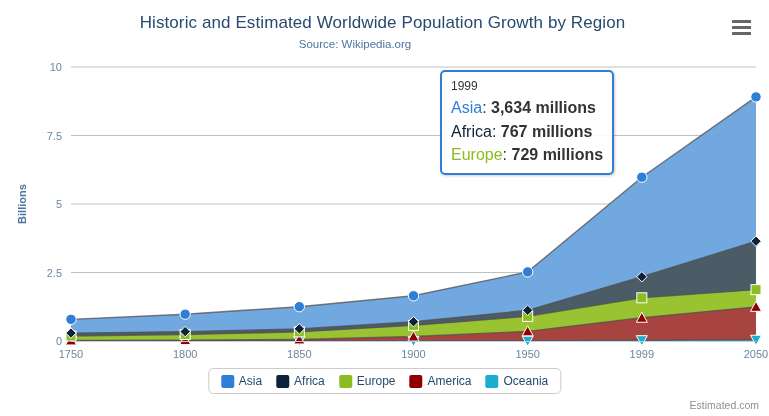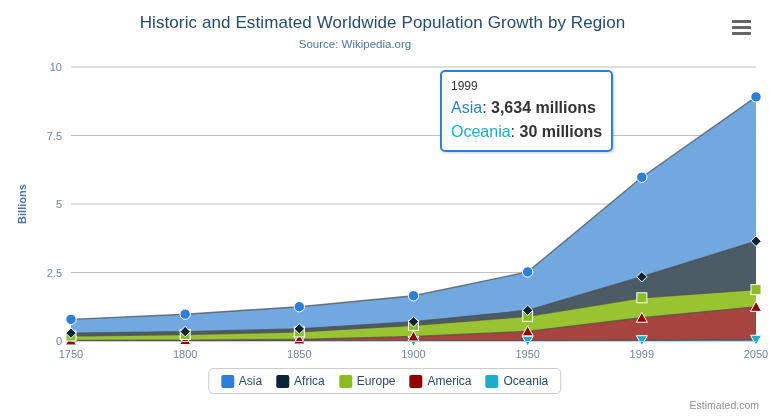--- a/index.html
+++ b/index.html
@@ -234,6 +234,7 @@
     <div class="tooltip-header">1999</div>
     <div id="tooltip-rows">
         <div class="tooltip-row"><span class="tooltip-key" style="color: rgb(47, 126, 216);">Asia</span><span>: </span><span class="tooltip-val">3,634 millions</span></div>
+        <div class="tooltip-row"><span class="tooltip-key" style="color: rgb(13, 35, 58);">Africa</span><span>: </span><span class="tooltip-val">767 millions</span></div>
         <div class="tooltip-row"><span class="tooltip-key" style="color: rgb(26, 173, 206);">Oceania</span><span>: </span><span class="tooltip-val">30 millions</span></div>
       </div>
   </div>

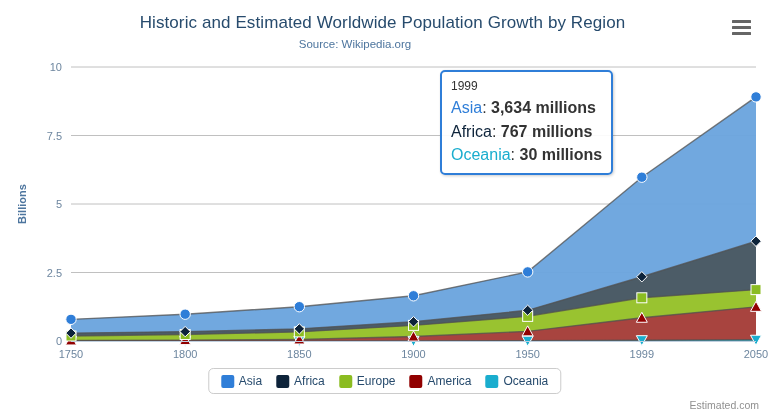--- a/index.html
+++ b/index.html
@@ -235,6 +235,7 @@
     <div id="tooltip-rows">
         <div class="tooltip-row"><span class="tooltip-key" style="color: rgb(47, 126, 216);">Asia</span><span>: </span><span class="tooltip-val">3,634 millions</span></div>
         <div class="tooltip-row"><span class="tooltip-key" style="color: rgb(13, 35, 58);">Africa</span><span>: </span><span class="tooltip-val">767 millions</span></div>
+        <div class="tooltip-row"><span class="tooltip-key" style="color: rgb(139, 188, 33);">Europe</span><span>: </span><span class="tooltip-val">729 millions</span></div>
         <div class="tooltip-row"><span class="tooltip-key" style="color: rgb(26, 173, 206);">Oceania</span><span>: </span><span class="tooltip-val">30 millions</span></div>
       </div>
   </div>

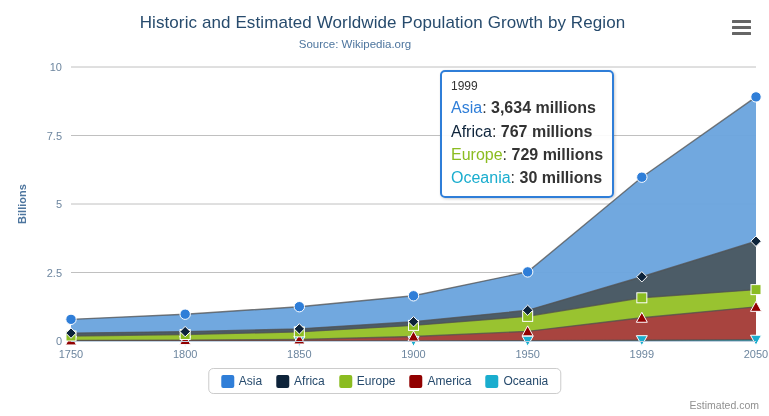--- a/index.html
+++ b/index.html
@@ -236,7 +236,6 @@
         <div class="tooltip-row"><span class="tooltip-key" style="color: rgb(47, 126, 216);">Asia</span><span>: </span><span class="tooltip-val">3,634 millions</span></div>
         <div class="tooltip-row"><span class="tooltip-key" style="color: rgb(13, 35, 58);">Africa</span><span>: </span><span class="tooltip-val">767 millions</span></div>
         <div class="tooltip-row"><span class="tooltip-key" style="color: rgb(139, 188, 33);">Europe</span><span>: </span><span class="tooltip-val">729 millions</span></div>
-        <div class="tooltip-row"><span class="tooltip-key" style="color: rgb(26, 173, 206);">Oceania</span><span>: </span><span class="tooltip-val">30 millions</span></div>
       </div>
   </div>
 

